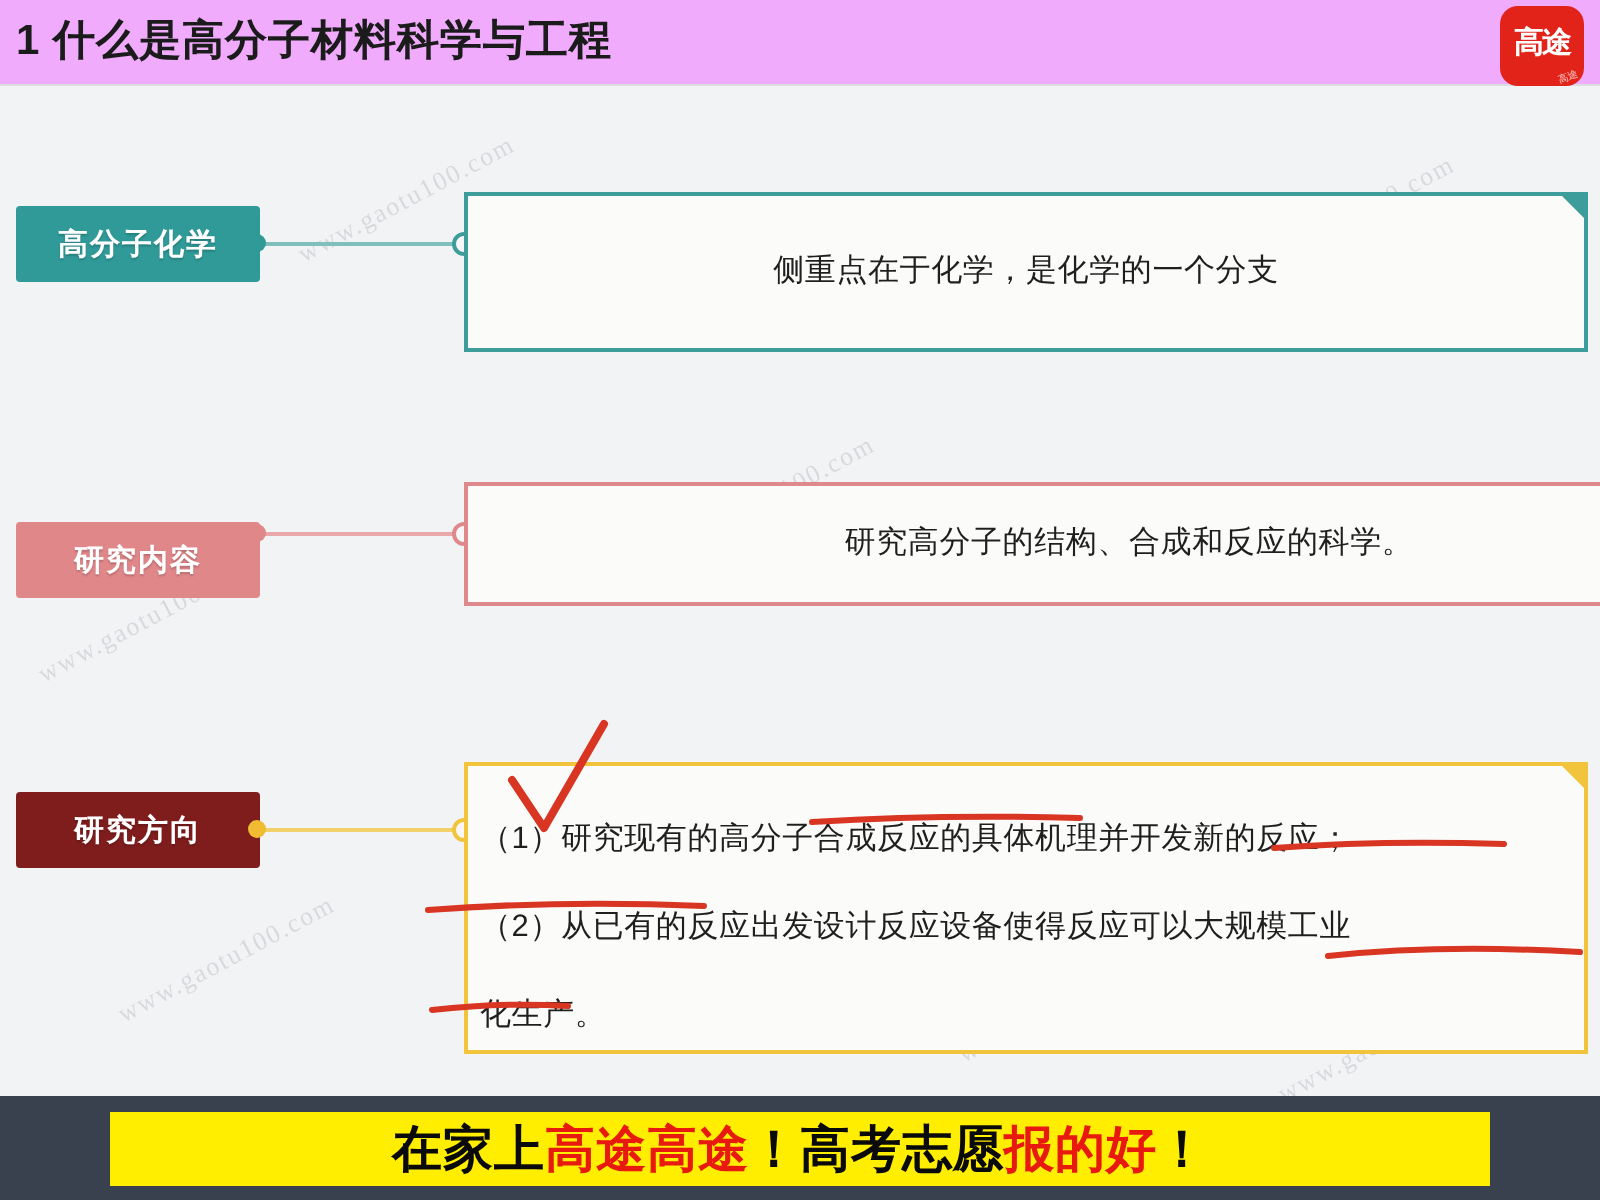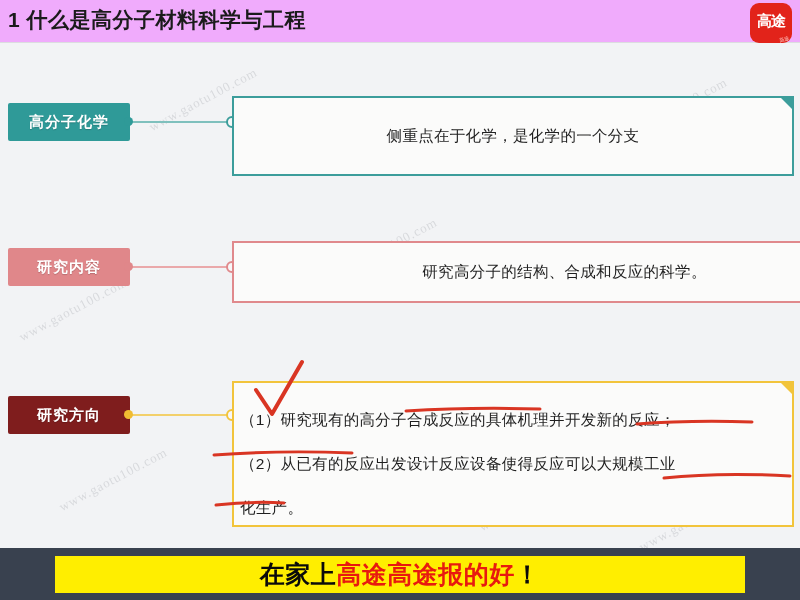--- a/index.html
+++ b/index.html
@@ -240,7 +240,7 @@
   </div>
 
   <div class="row">
-    <div class="tag tag-pink" style="left:8px; top:248px; width:122px; height:38px;">研究内容</div>
+    <div class="tag tag-pink" style="left:8px; top:261px; width:122px; height:38px;">研究内容</div>
     <div class="connector conn-pink" style="left:128px; top:266px; width:110px;"></div>
     <div class="dot-solid d-pink" style="left:124px; top:262px;"></div>
     <div class="dot-hollow pink" style="left:226px; top:261px;"></div>

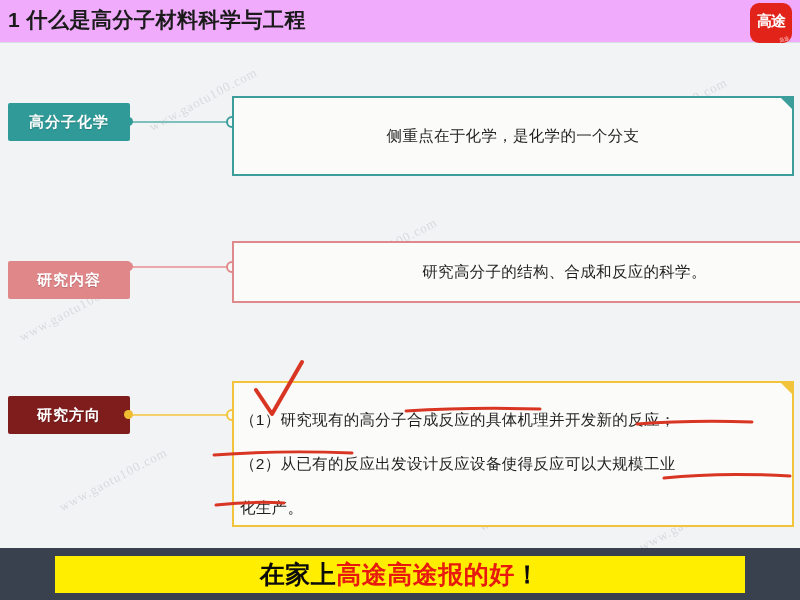--- a/index.html
+++ b/index.html
@@ -285,6 +285,7 @@
         <span>在家上</span>
         <span class="hl">高途</span>
         <span class="hl">高途</span>
+        <span>！高考志愿</span>
         <span class="hl">报的好</span>
         <span>！</span>
       </div>

